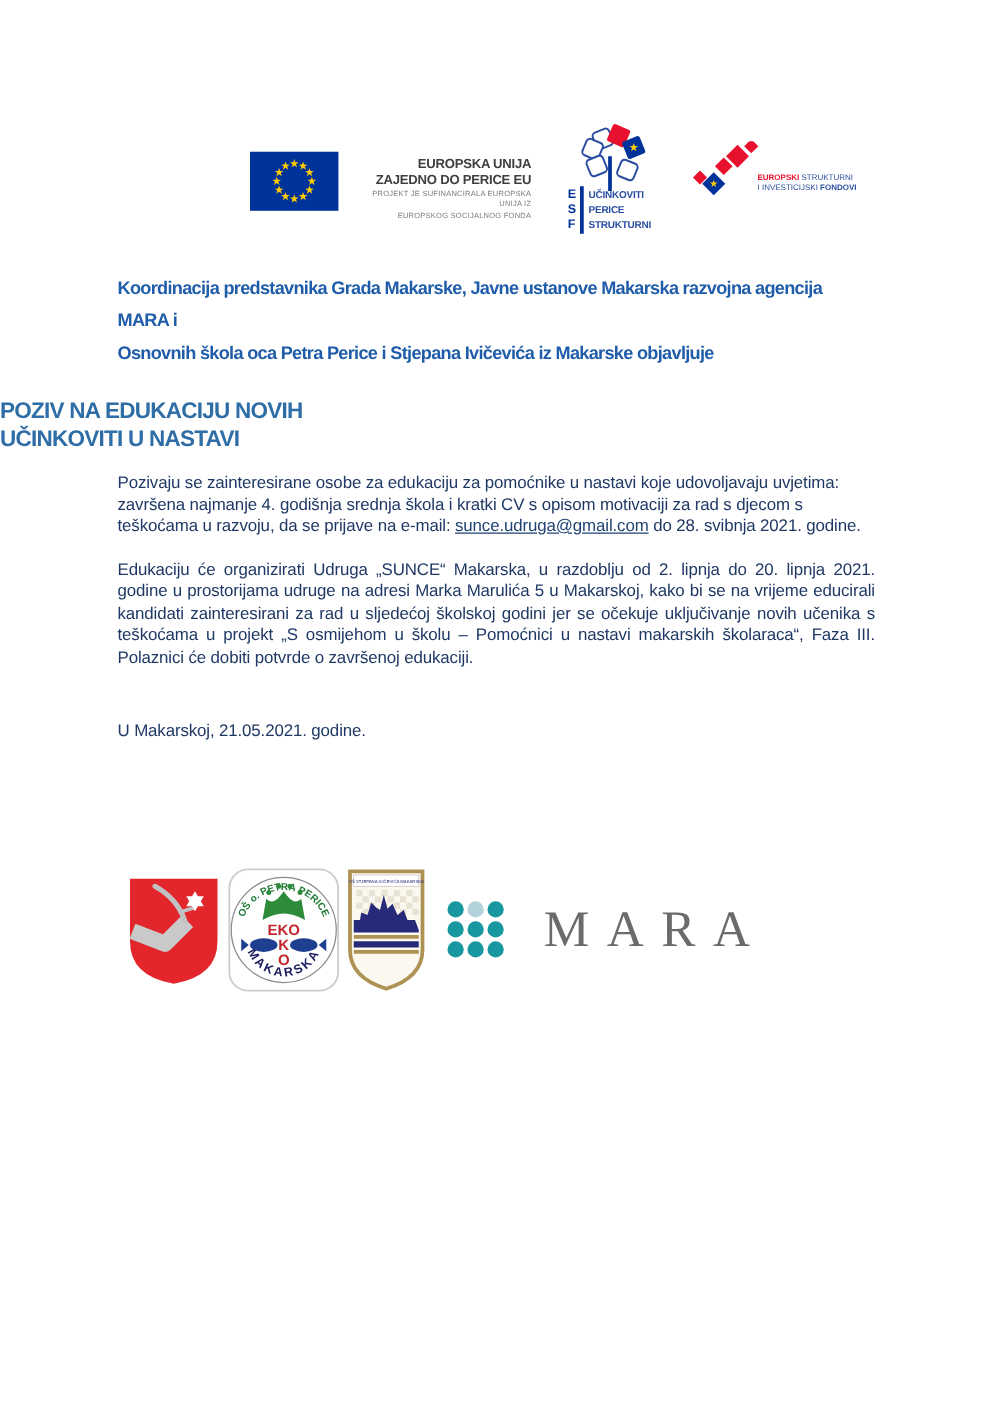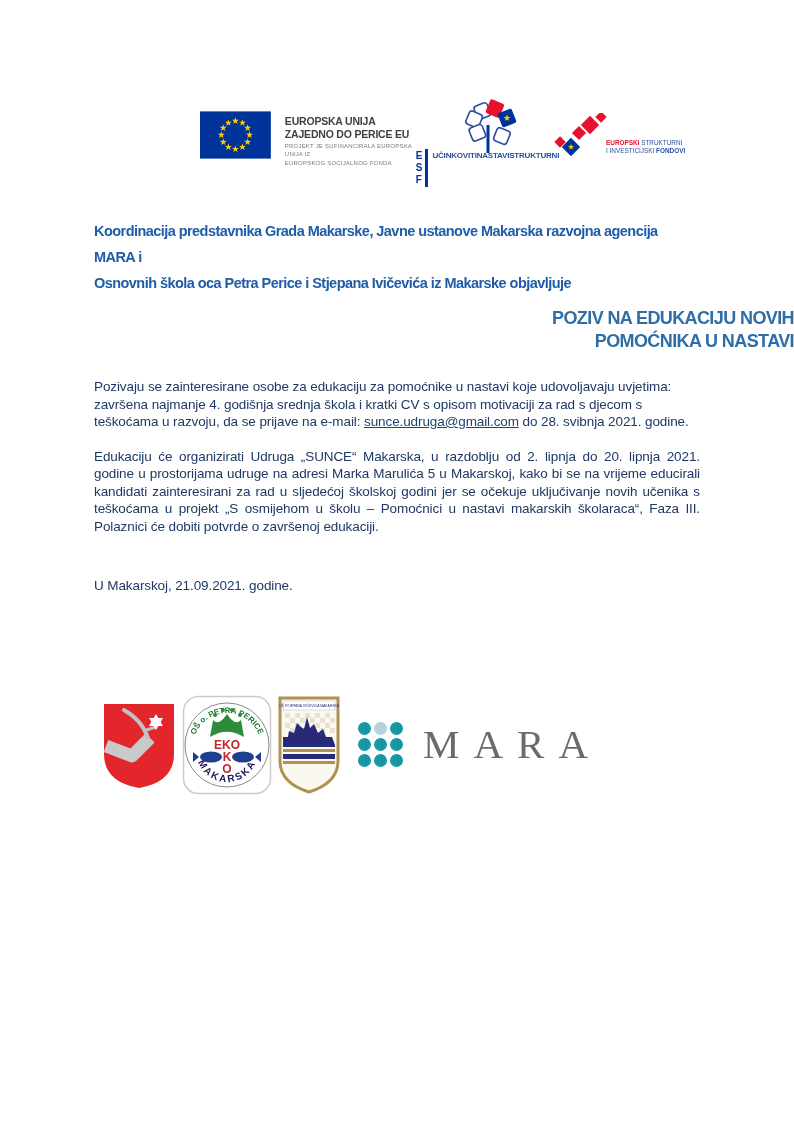--- a/index.html
+++ b/index.html
@@ -21,7 +21,7 @@
     margin-top: 95px;
     gap: 10px;
   }
-  .eu-block { display: flex; gap: 14px; margin-top: 14px; width: 225px; }
+  .eu-block { display: flex; gap: 14px; margin-top: 24px; width: 225px; text-align: right; }
   .eu-text { padding-top: 6px; }
   .eu-name { font-size: 10.5px; font-weight: bold; color: #3f3f3f; line-height: 13px; letter-spacing: -0.2px; }
   .eu-sub  { font-size: 6px; color: #7b7b7b; line-height: 8px; letter-spacing: 0.2px; margin-top: 1px; }

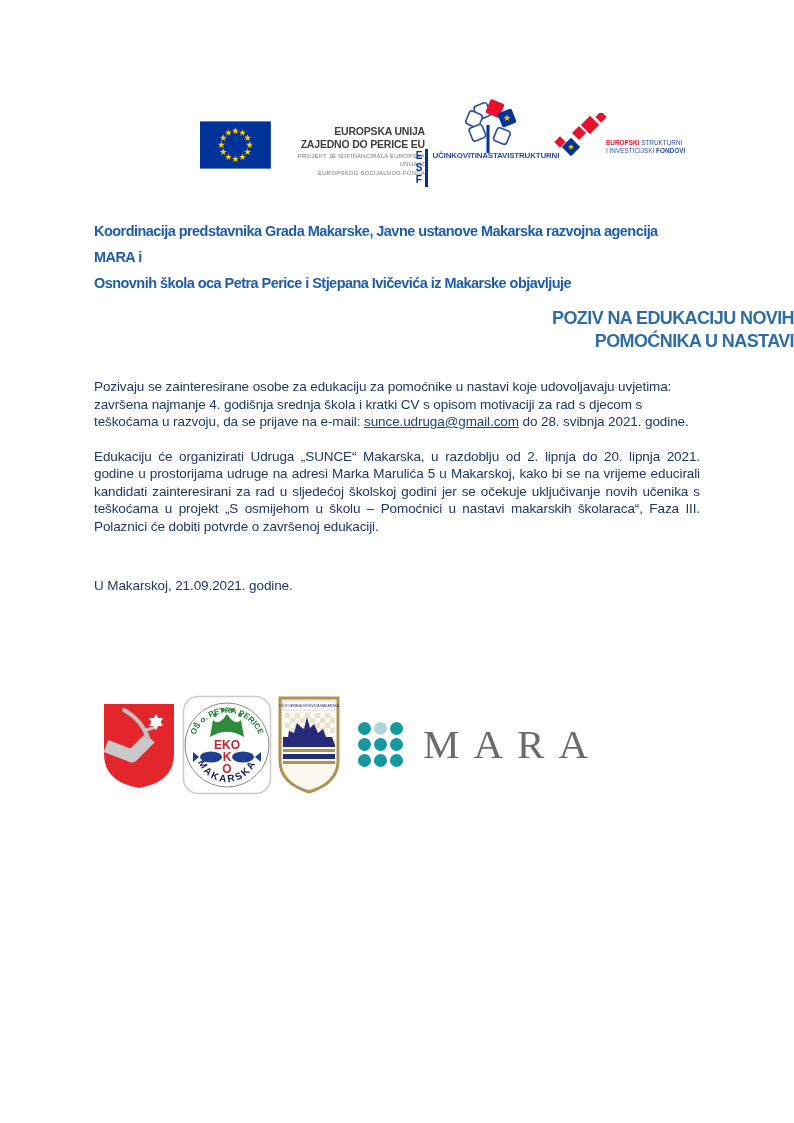--- a/index.html
+++ b/index.html
@@ -31,7 +31,7 @@
   .esf-letters { display: flex; flex-direction: column; justify-content: space-between; padding: 1px 3px 1px 0; }
   .esf-letters div { font-size: 10px; font-weight: bold; color: #003399; line-height: 12px; }
   .esf-bar { width: 3px; background: #003399; }
-  .esf-words { padding: 1px 0 1px 4px; display: flex; flex-direction: row; justify-content: space-between; }
+  .esf-words { padding: 1px 0 1px 4px; display: flex; flex-direction: column; justify-content: space-between; }
   .esf-words div { font-size: 8px; font-weight: bold; color: #2b4ea2; line-height: 12px; letter-spacing: -0.2px; }
 
   .esif-block { margin-top: 18px; display: flex; align-items: flex-start; }

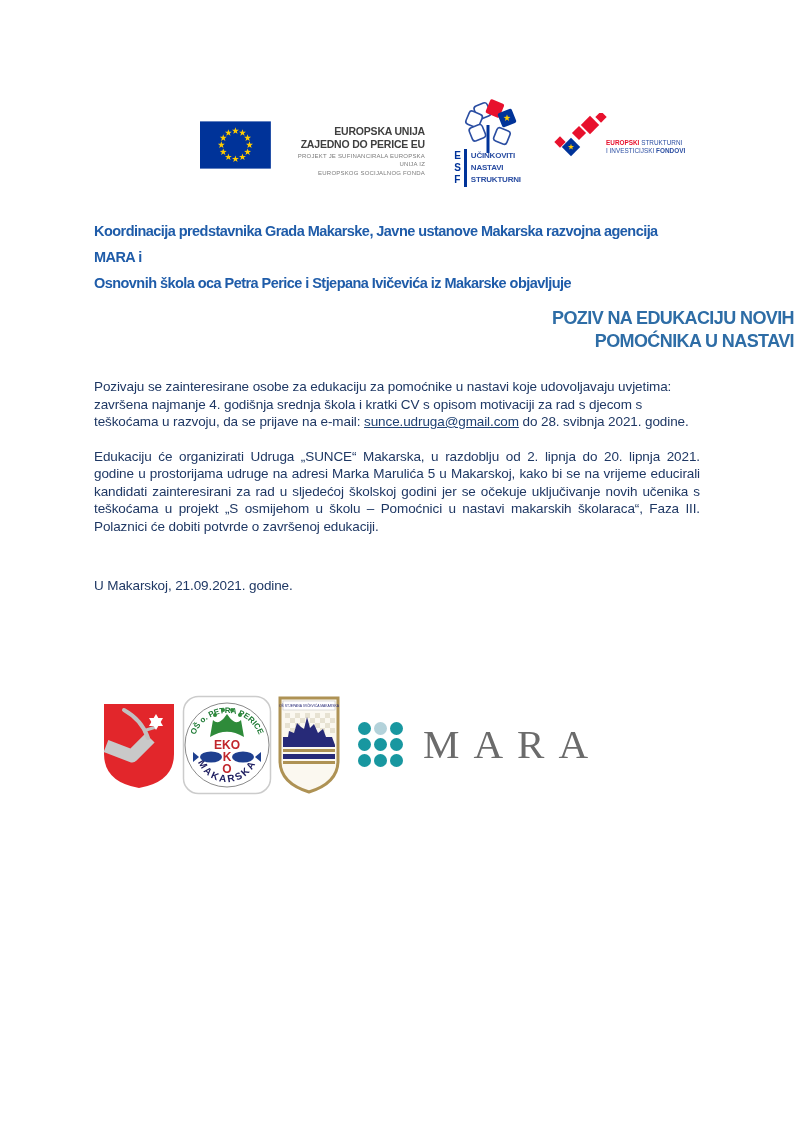--- a/index.html
+++ b/index.html
@@ -162,7 +162,7 @@
         <div class="esf-bar"></div>
         <div class="esf-words">
           <div>UČINKOVITI</div>
-          <div>NASTAVI</div>
+          <div>PERICE</div>
           <div>STRUKTURNI</div>
         </div>
       </div>

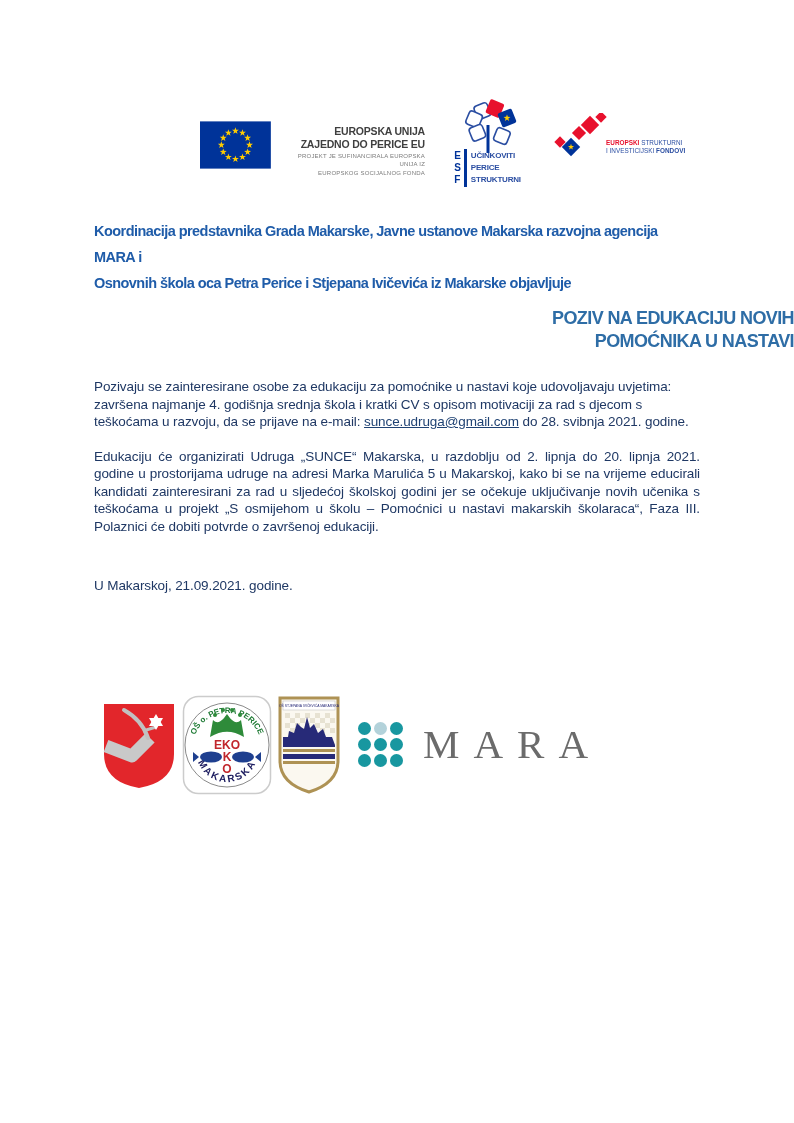--- a/index.html
+++ b/index.html
@@ -59,8 +59,8 @@
     line-height: 26px;
   }
   .call-heading {
-    margin-top: 11px;
-    text-align: right;
+    margin-top: 21px;
+    text-align: left;
     font-size: 18px;
     font-weight: bold;
     color: #2e6da6;

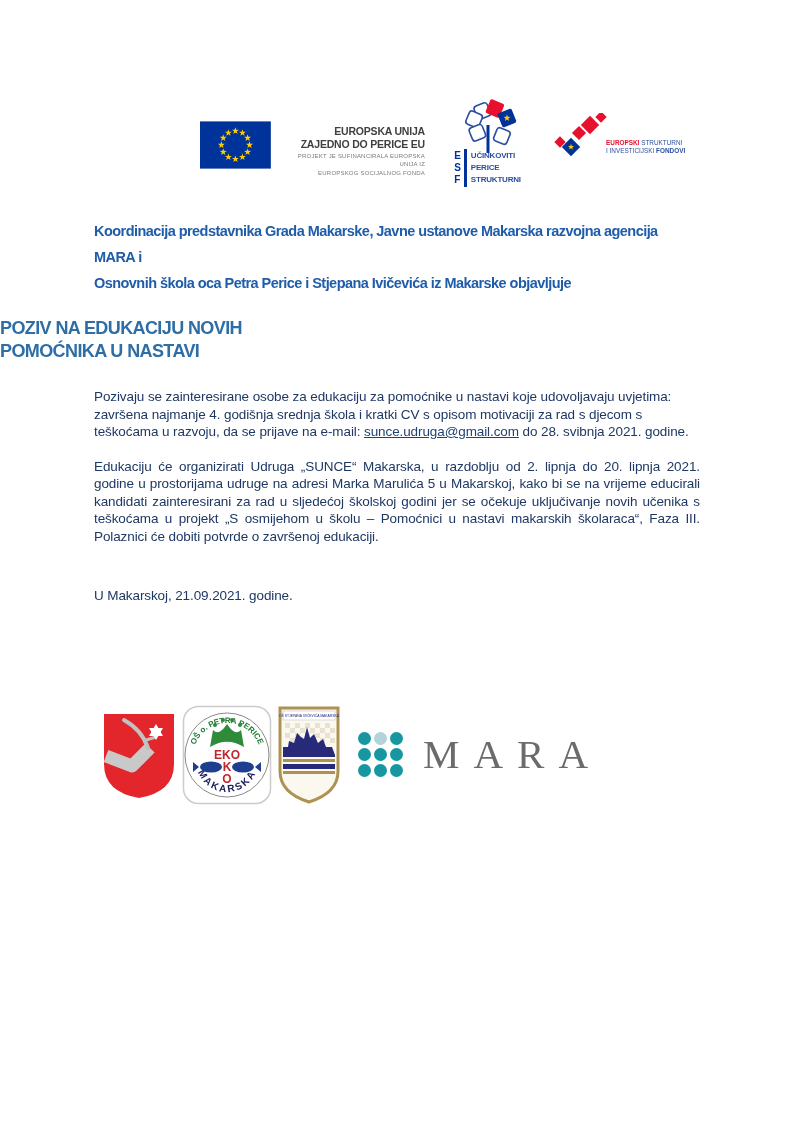--- a/index.html
+++ b/index.html
@@ -198,7 +198,7 @@
 
   <h2 class="call-heading">
     <span>POZIV NA EDUKACIJU NOVIH</span><br>
-    <span>POMOĆNIKA U NASTAVI</span>
+    <span>UČINKOVITI U NASTAVI</span>
   </h2>
 
   <p class="body-par p1"><span>Pozivaju se zainteresirane osobe za edukaciju za pomoćnike u nastavi koje udovoljavaju uvjetima: završena najmanje 4. godišnja srednja škola i kratki CV s opisom motivaciji za rad s djecom s teškoćama u razvoju, da se prijave na e-mail: </span><a href="#" class="email-link">sunce.udruga@gmail.com</a><span>  do 28. svibnja 2021. godine.</span></p>

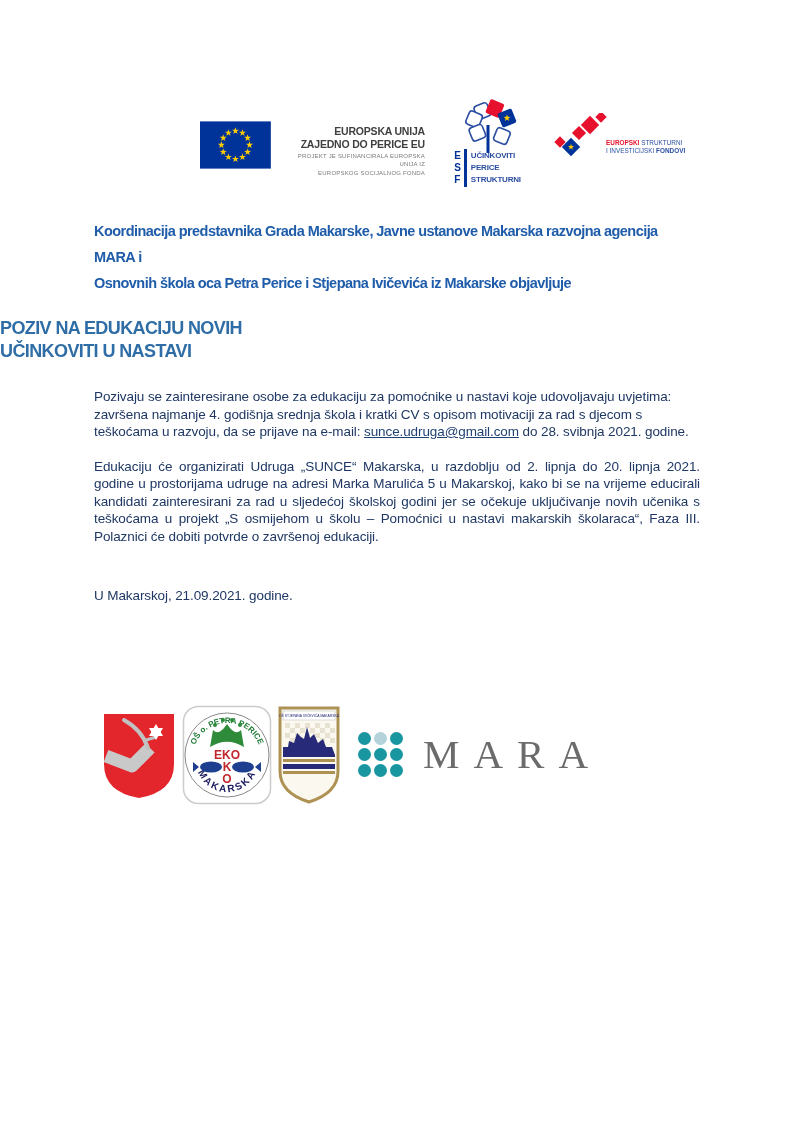--- a/index.html
+++ b/index.html
@@ -74,7 +74,7 @@
     line-height: 17.5px;
     letter-spacing: -0.1px;
   }
-  .p1 { margin-top: 25px; }
+  .p1 { margin-top: 14px; }
   .p2 { margin-top: 17px; text-align: justify; }
   .email-link { color: #1f4273; text-decoration: underline; }
   .date-line { margin-top: 42px; }

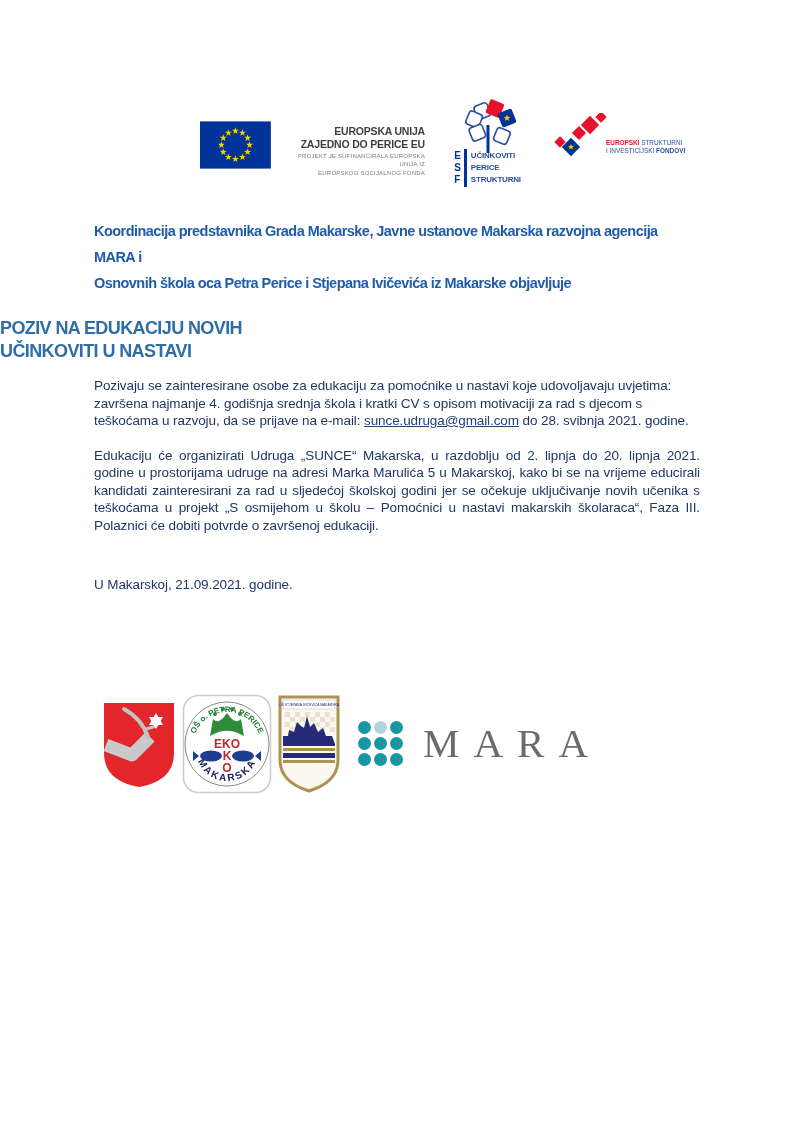--- a/index.html
+++ b/index.html
@@ -205,7 +205,7 @@
 
   <p class="body-par p2">Edukaciju će organizirati Udruga „SUNCE“ Makarska, u razdoblju od 2. lipnja do 20. lipnja 2021. godine u prostorijama  udruge na adresi Marka Marulića 5 u Makarskoj, kako bi se  na vrijeme educirali kandidati zainteresirani za rad u  sljedećoj školskoj godini jer se očekuje uključivanje novih učenika s teškoćama u  projekt „S osmijehom u školu – Pomoćnici u nastavi makarskih školaraca“, Faza III. Polaznici će dobiti potvrde o završenoj edukaciji.</p>
 
-  <p class="body-par date-line">U Makarskoj, 21.09.2021.  godine.</p>
+  <p class="body-par date-line">U Makarskoj, 21.05.2021.  godine.</p>
 
   <div class="footer-logos">
 

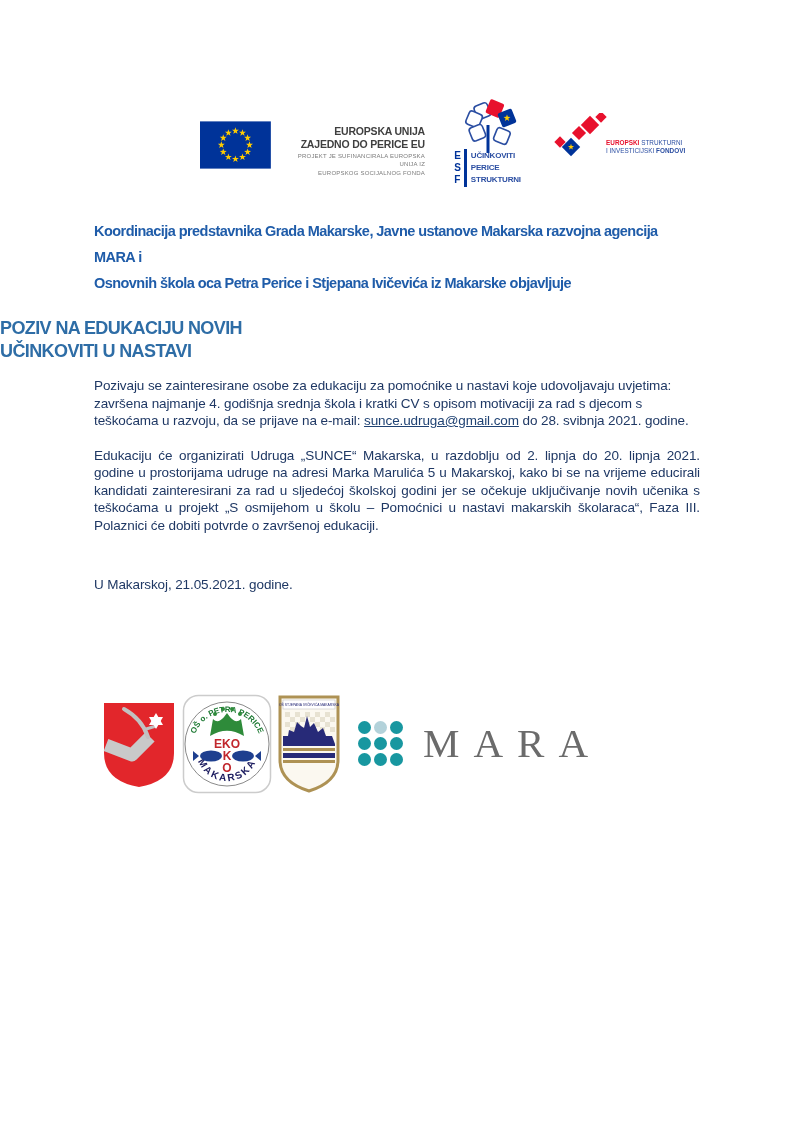--- a/index.html
+++ b/index.html
@@ -88,7 +88,7 @@
     height: 106px;
   }
   .logo-gap-sm { margin-left: 2px; }
-  .mara-block { display: flex; align-items: center; margin-left: 14px; }
+  .mara-block { display: flex; align-items: center; margin-left: 14px; gap: 12px; }
   .mara-dots { display: grid; grid-template-columns: repeat(3, 13px); grid-auto-rows: 13px; gap: 3px; }
   .mara-dot { width: 13px; height: 13px; border-radius: 50%; background: #1897a0; }
   .mara-dot.light { background: #b3d2da; }

